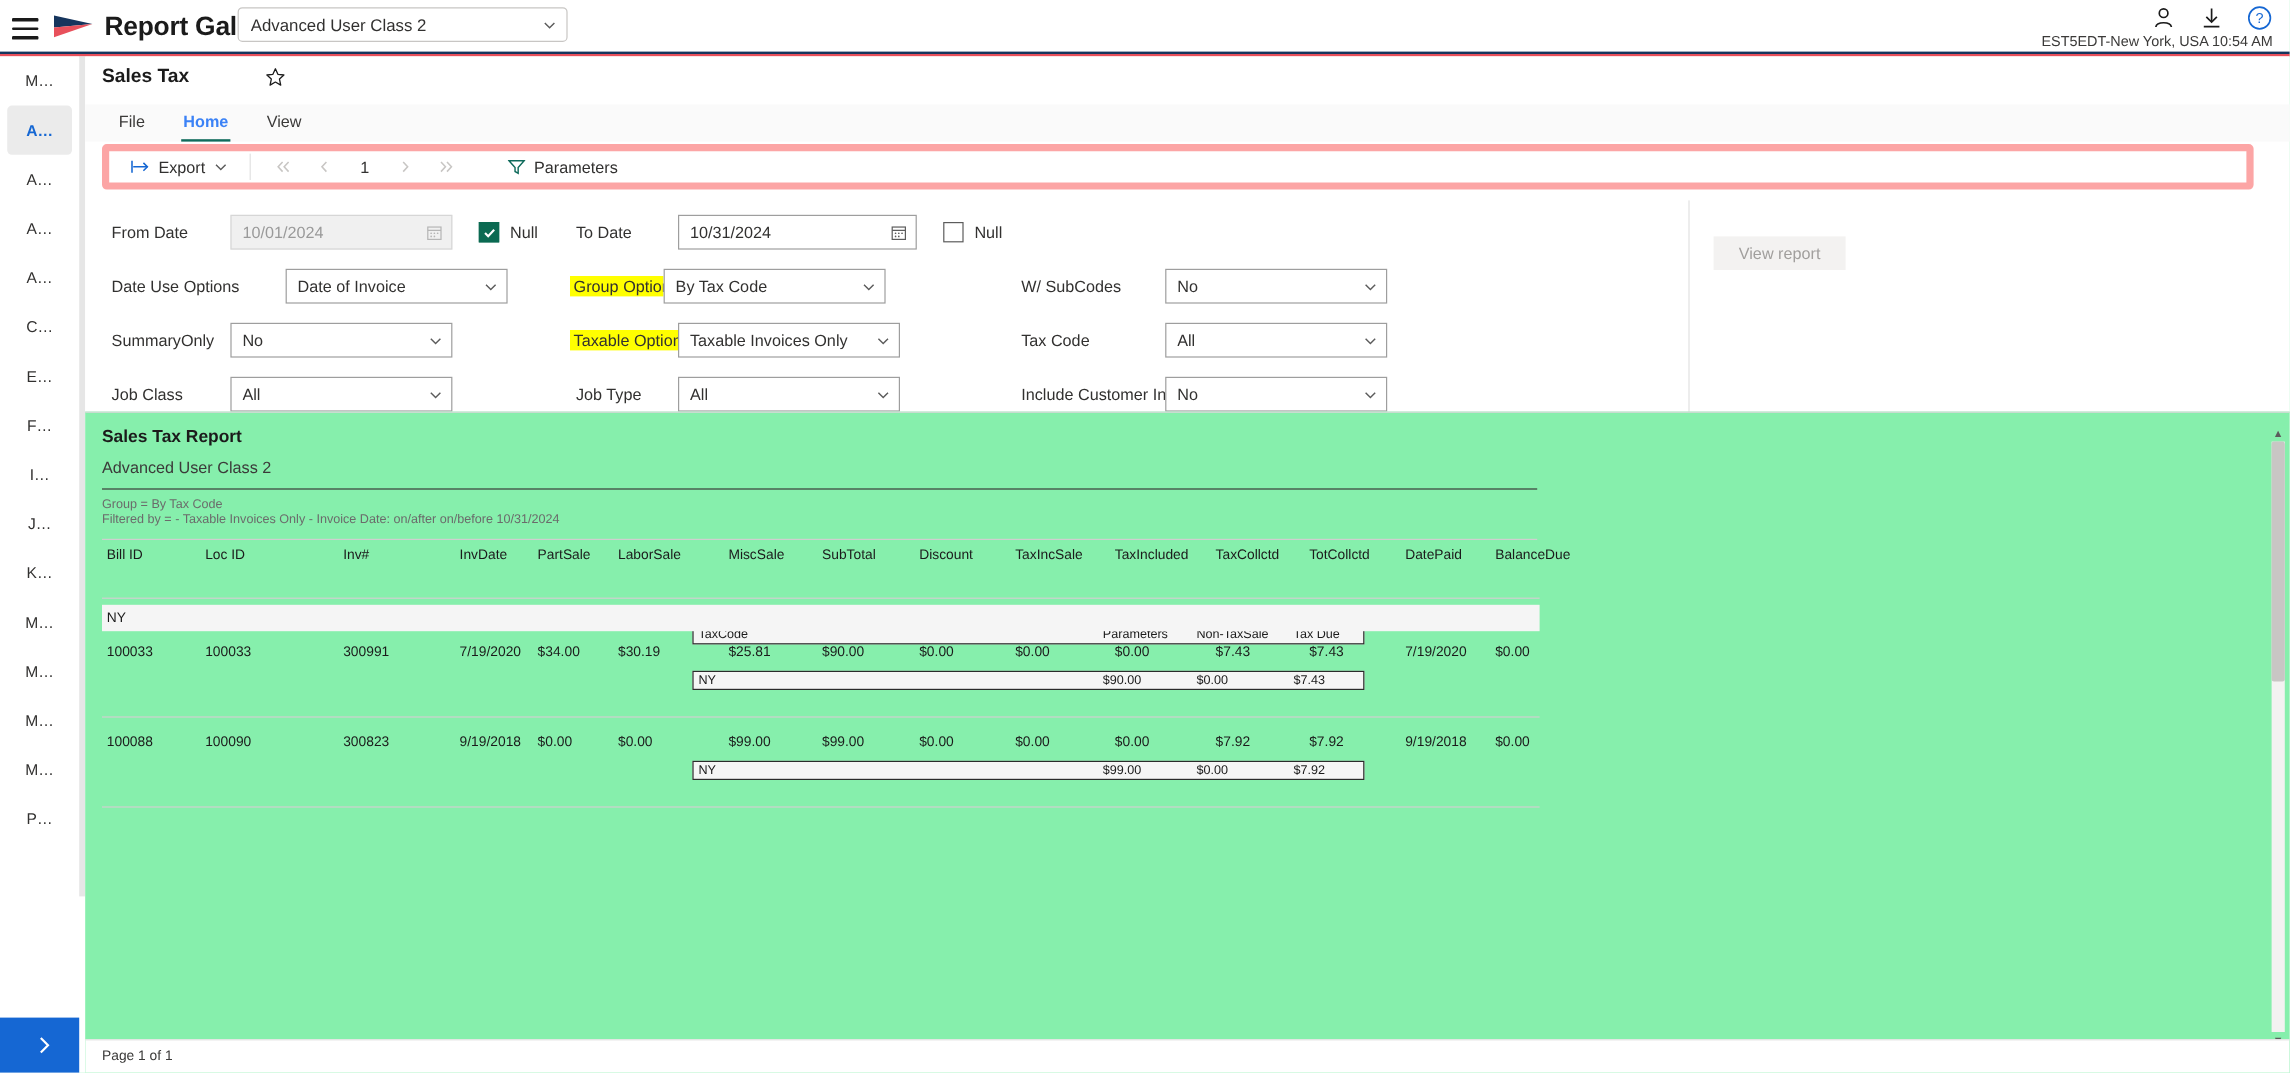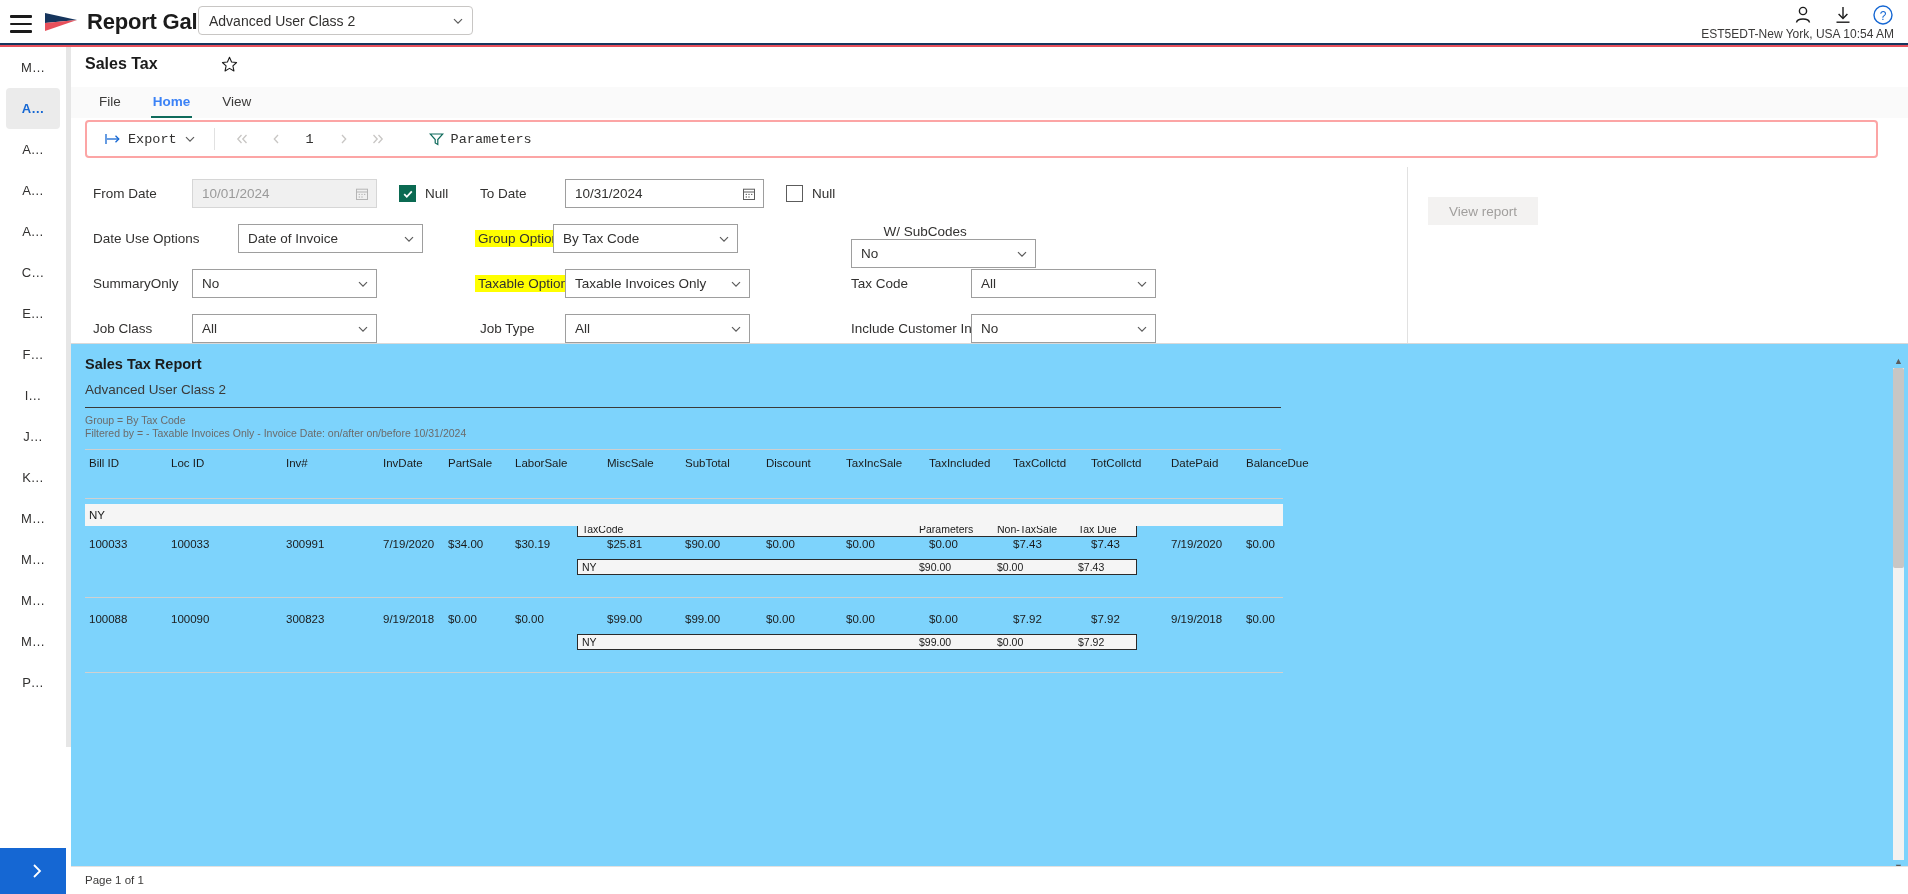--- a/index.html
+++ b/index.html
@@ -57,8 +57,8 @@
 
   .toolbar {
     position:absolute; left:14px; top:73px; width:1793px; height:38px;
-    background:#fff; border:2px solid #fca5a5; border-radius:4px;
-    display:flex; align-items:center; padding:0 10px;font-family:Liberation Mono, monospace;
+    background:#fff; border:6px solid #fca5a5; border-radius:4px;
+    display:flex; align-items:center; padding:0 10px;
   }
   .tb-btn { display:flex; align-items:center; gap:7px; padding:5px 8px; font-size:13.5px; color:#323130; cursor:pointer; border-radius:3px; }
   .tb-sep { width:1px; height:22px; background:#e1e1e1; margin:0 10px; }

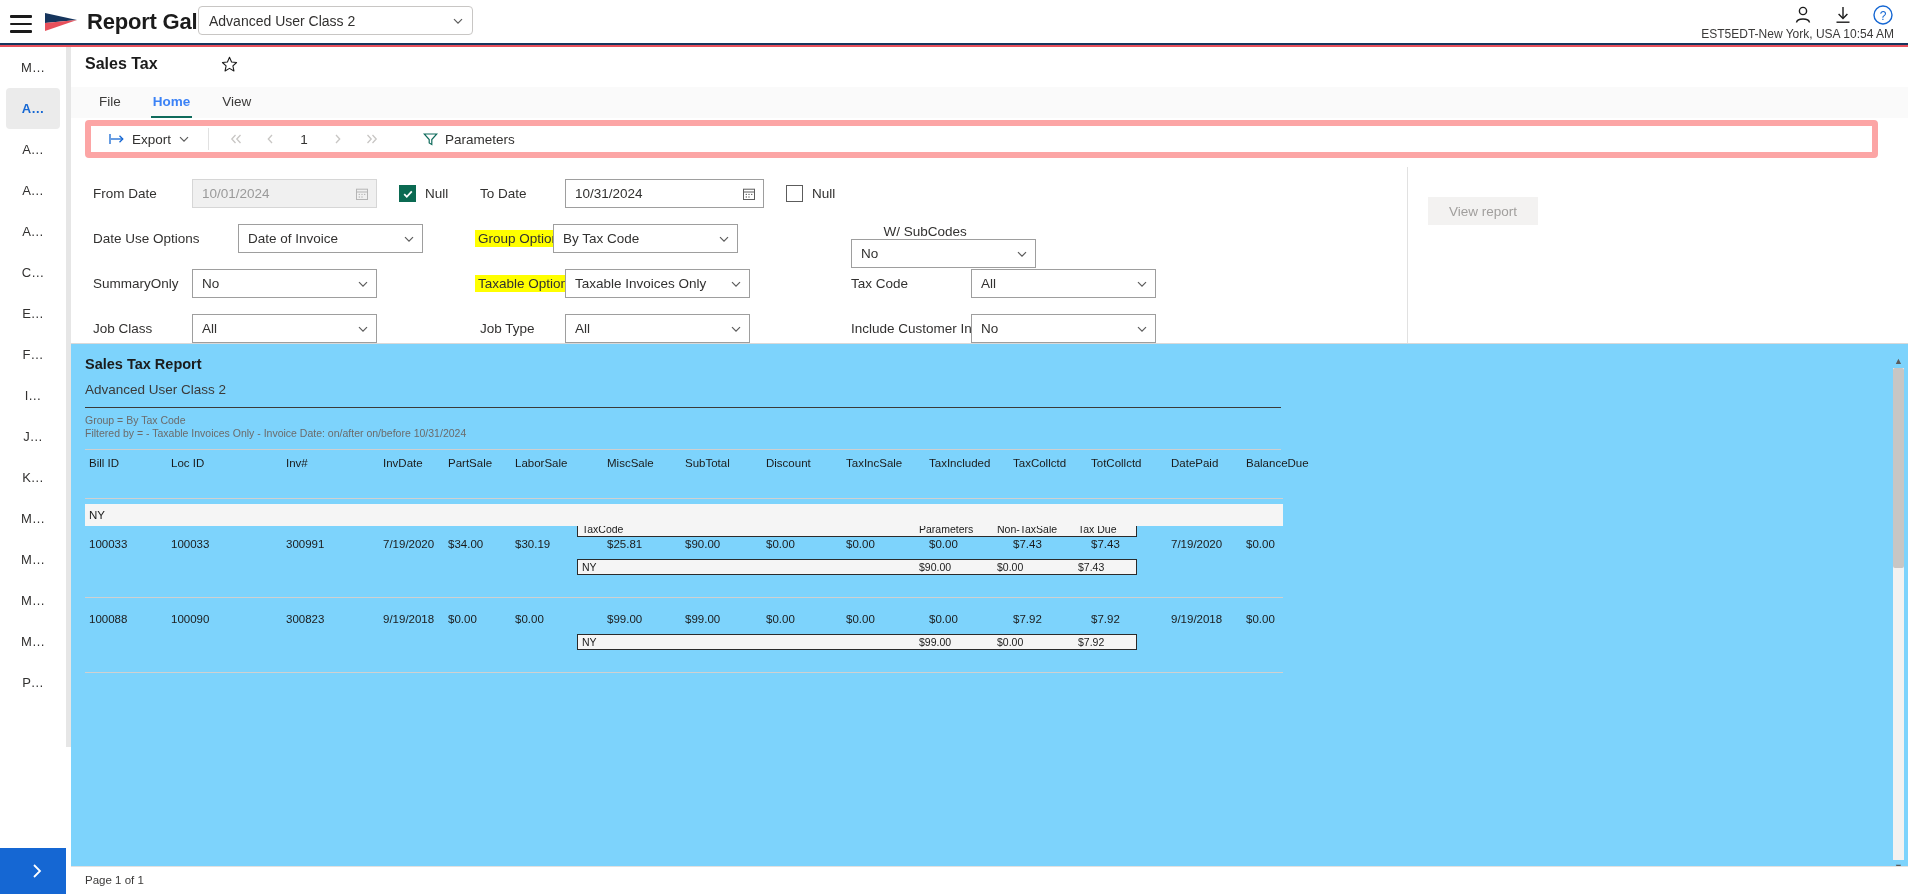--- a/index.html
+++ b/index.html
@@ -340,7 +340,7 @@
             </svg>
           </div>
         </div>
-        <div class="prow" style="left: 780px; top: 57px; flex-direction: column;">
+        <div class="prow" style="left: 780px; top: 57px;">
           <div class="plabel" style="width: 120px;">W/ SubCodes</div>
           <div class="pfield" style="width: 185px;">
             <span class="val">No</span>

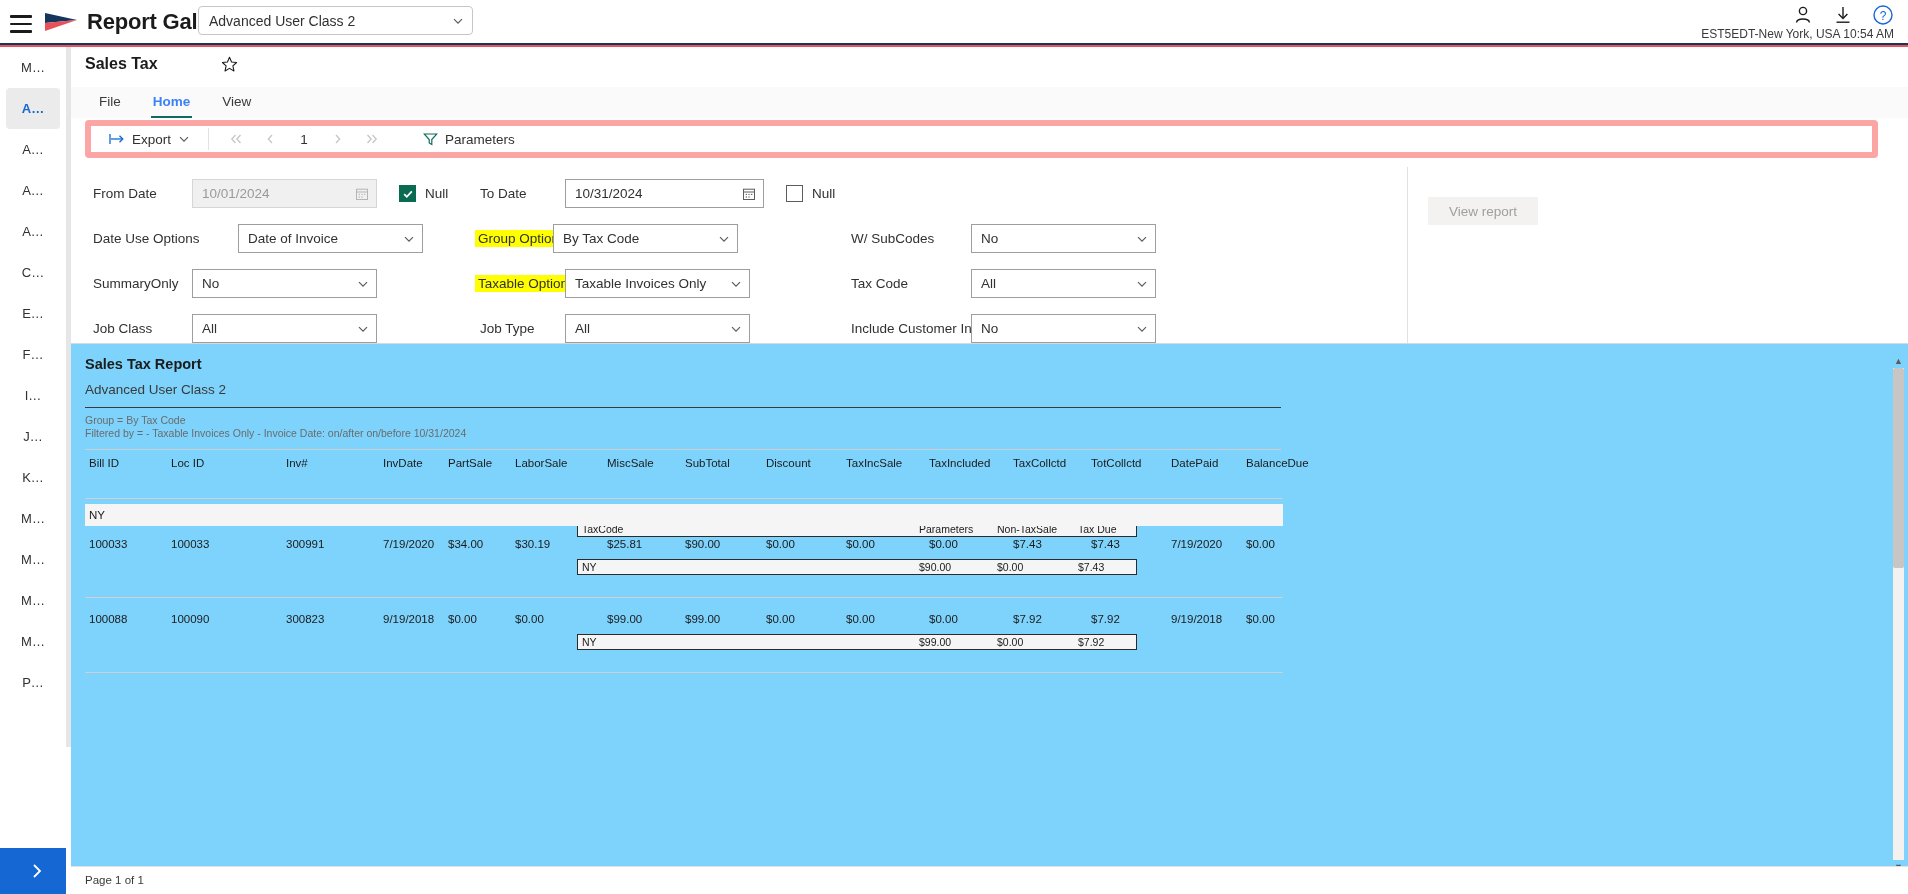--- a/index.html
+++ b/index.html
@@ -90,7 +90,7 @@
   .vr-divider { position:absolute; left:1336px; top:120px; width:1px; height:218px; background:#e1e1e1; }
 
   
-  .report { position:absolute; left:0; top:296px; width:1837px; height:551px; border-top:1px solid #d9d9d9; background:#7dd3fc; overflow:hidden; }
+  .report { position:absolute; left:0; top:296px; width:1837px; height:551px; border-top:1px solid #d9d9d9; background:#86efac; overflow:hidden; }
   .rep-title { position:absolute; left:14px; top:12px; font-size:14.5px; font-weight:bold; color:#1b1b1b; }
   .rep-sub { position:absolute; left:14px; top:38px; font-size:13.5px; color:#3b3a39; }
   .rep-hr { position:absolute; left:14px; top:63px; width:1196px; height:1px; background:#3b3a39; }

